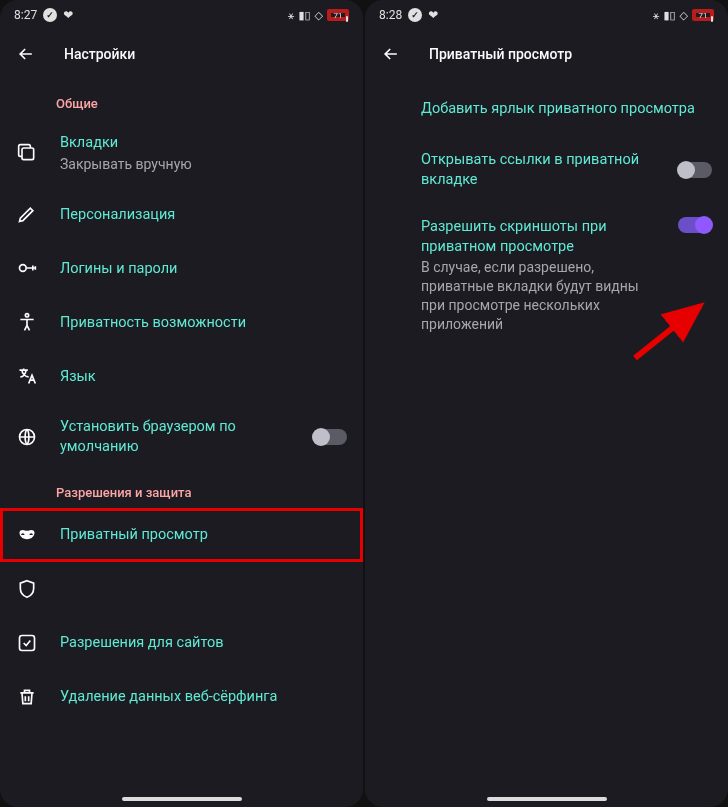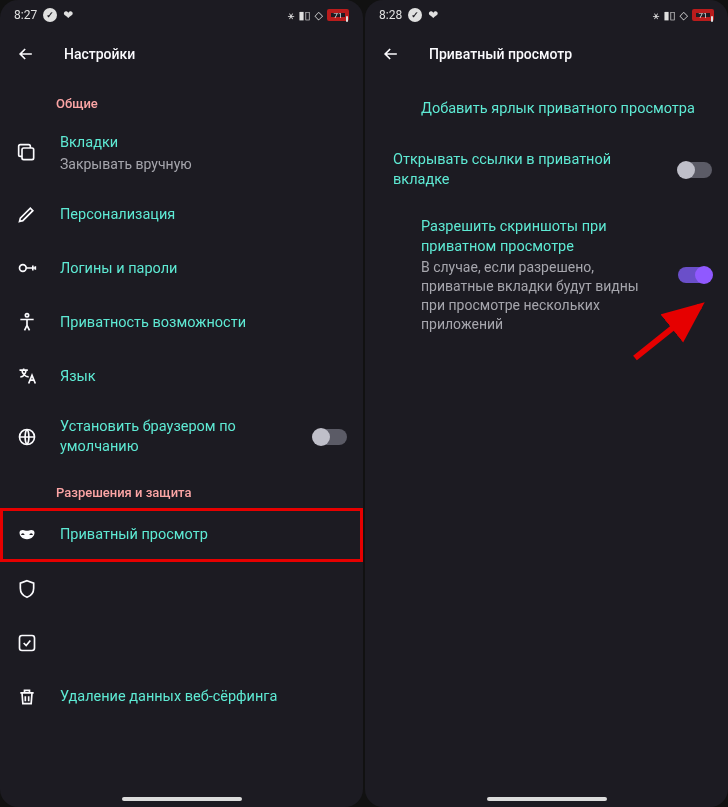--- a/index.html
+++ b/index.html
@@ -280,7 +280,7 @@
       </div>
   </div>
 
-  <div class="row" style="padding-left:28px">
+  <div class="row" style="padding-left:56px">
     <div class="labels">
         <div class="title">Открывать ссылки в приватной вкладке</div>
       </div>

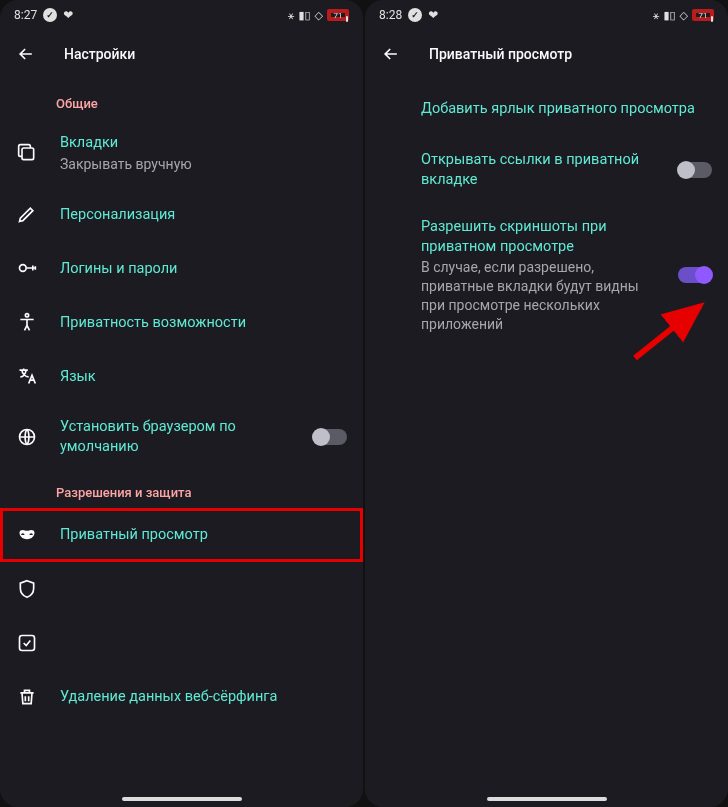--- a/index.html
+++ b/index.html
@@ -287,7 +287,7 @@
     <div class="toggle"></div>
   </div>
 
-  <div class="row" style="padding-left:56px;align-items:center">
+  <div class="row" style="padding-left:56px;align-items:flex-start">
     <div class="labels">
       <div class="title">Разрешить скриншоты при приватном просмотре</div>
       <div class="sub">В случае, если разрешено, приватные вкладки будут видны при просмотре нескольких приложений</div>

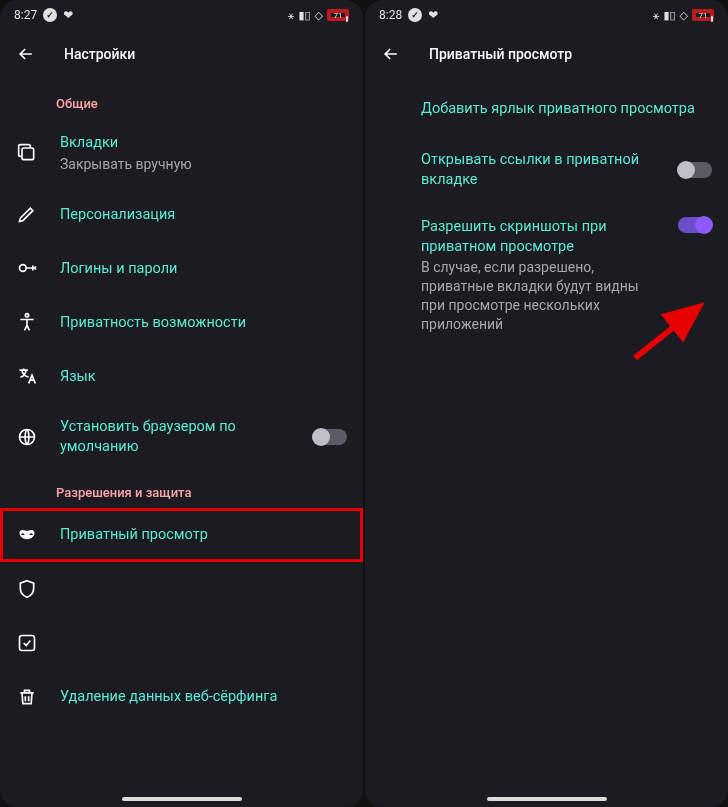--- a/index.html
+++ b/index.html
@@ -232,6 +232,9 @@
           <path d="m8 12 3 3 5-6"></path>
         </svg>
     </span>
+    <div class="labels">
+        <div class="title">Разрешения для сайтов</div>
+      </div>
   </div>
 
   <div class="row">

